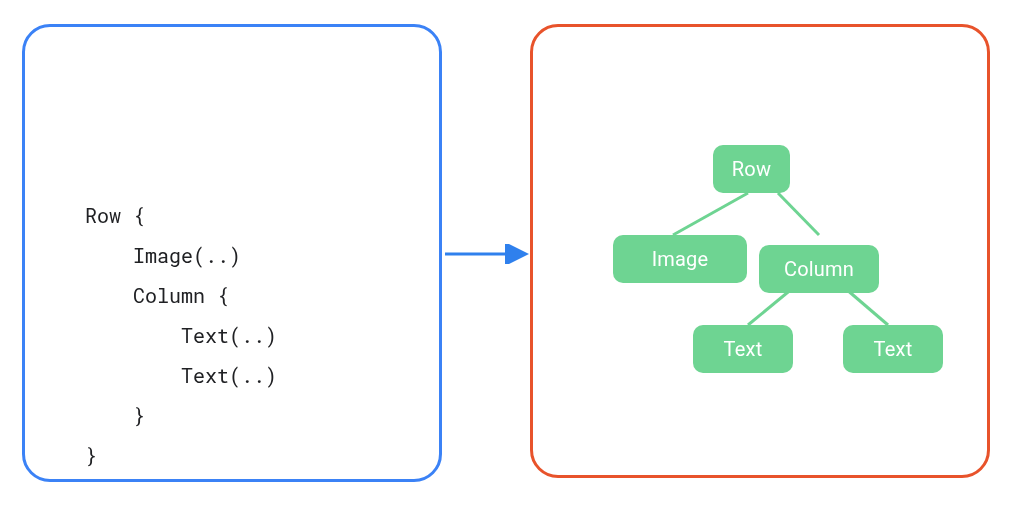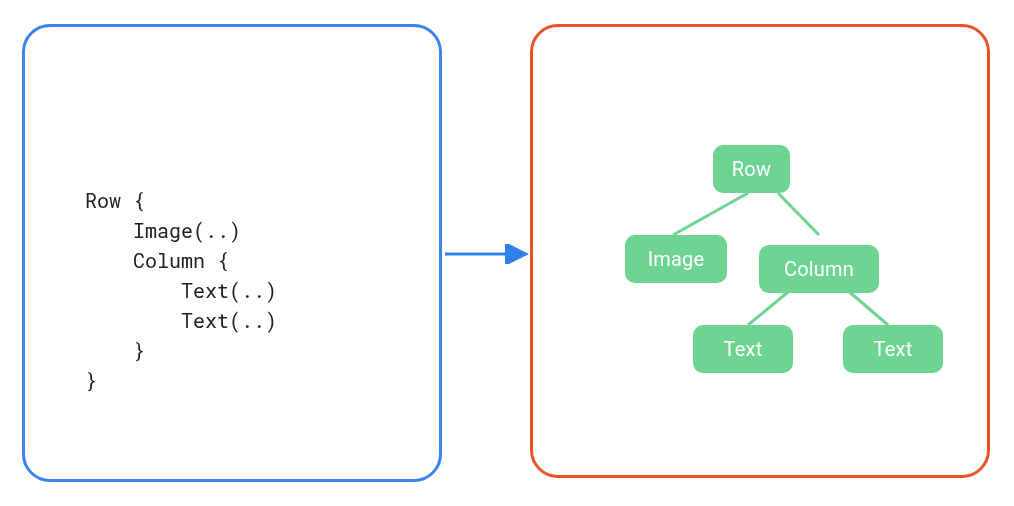--- a/index.html
+++ b/index.html
@@ -38,10 +38,10 @@
   .code-block {
     position: absolute;
     left: 60px;
-    top: 138px;
+    top: 148px;
     font-family: "Roboto Mono", ui-monospace, SFMono-Regular, Menlo, Consolas, monospace;
     font-size: 20px;
-    line-height: 30px;
+    line-height: 40px;
     color: #202124;
     white-space: pre;
   }

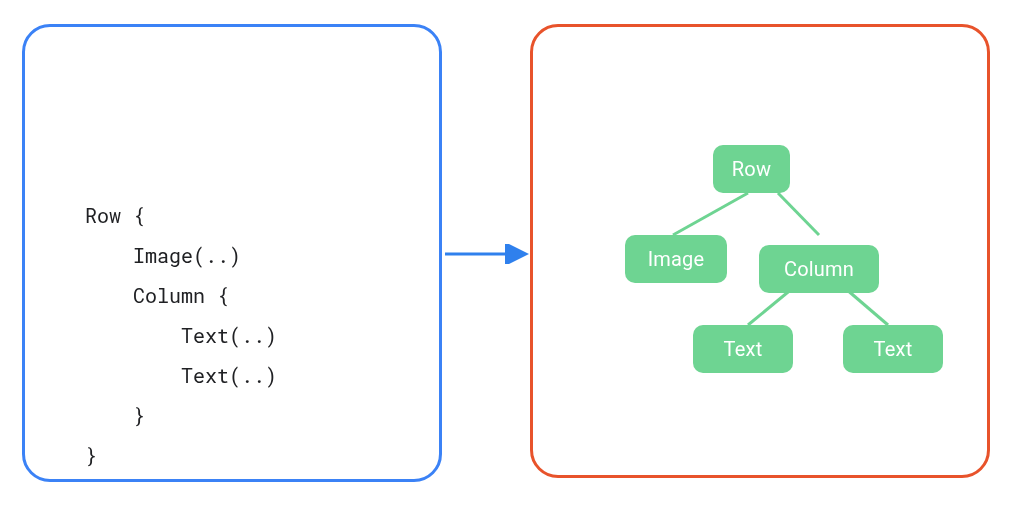--- a/index.html
+++ b/index.html
@@ -89,7 +89,7 @@
   }
   
   .n-row    { left: 140px; top: 0px;   width: 77px; }
-  .n-image  { left: 52px;  top: 90px;  width: 102px; text-align: right; }
+  .n-image  { left: 40px;  top: 90px;  width: 134px; text-align: right; }
   .n-column { left: 186px; top: 100px;  width: 120px; }
   .n-text1  { left: 120px; top: 180px; width: 100px; }
   .n-text2  { left: 270px; top: 180px; width: 100px; }

